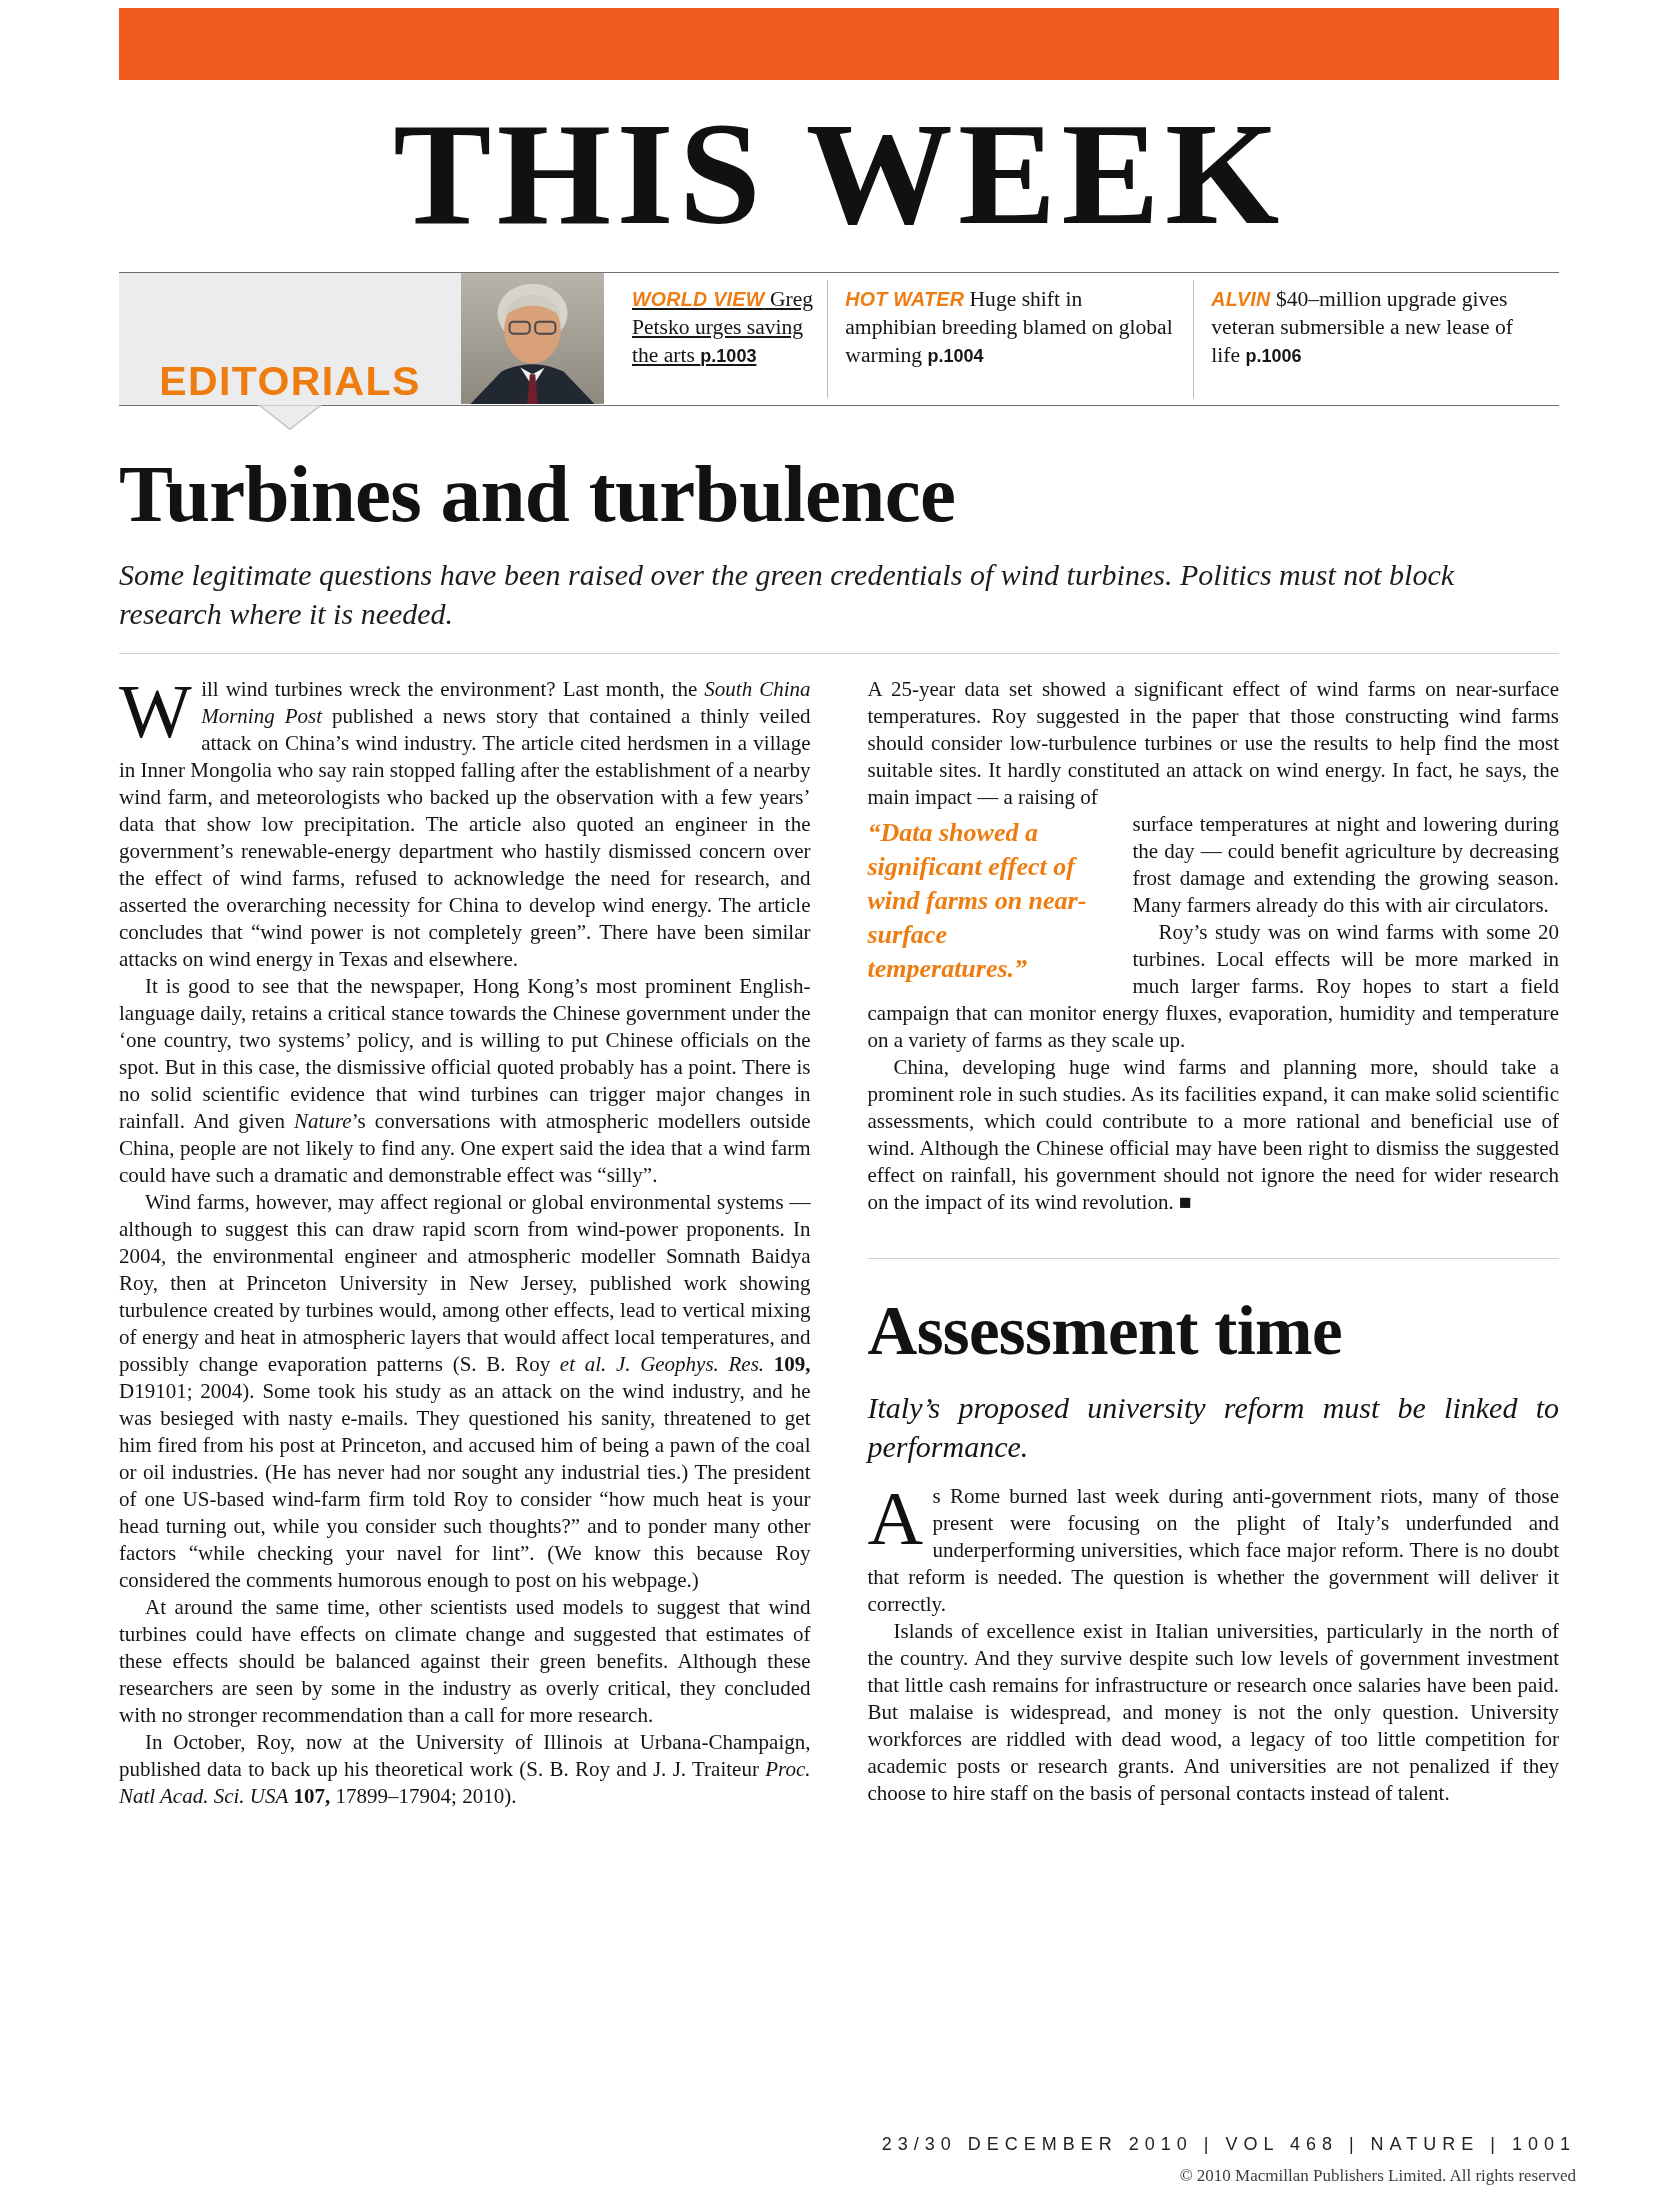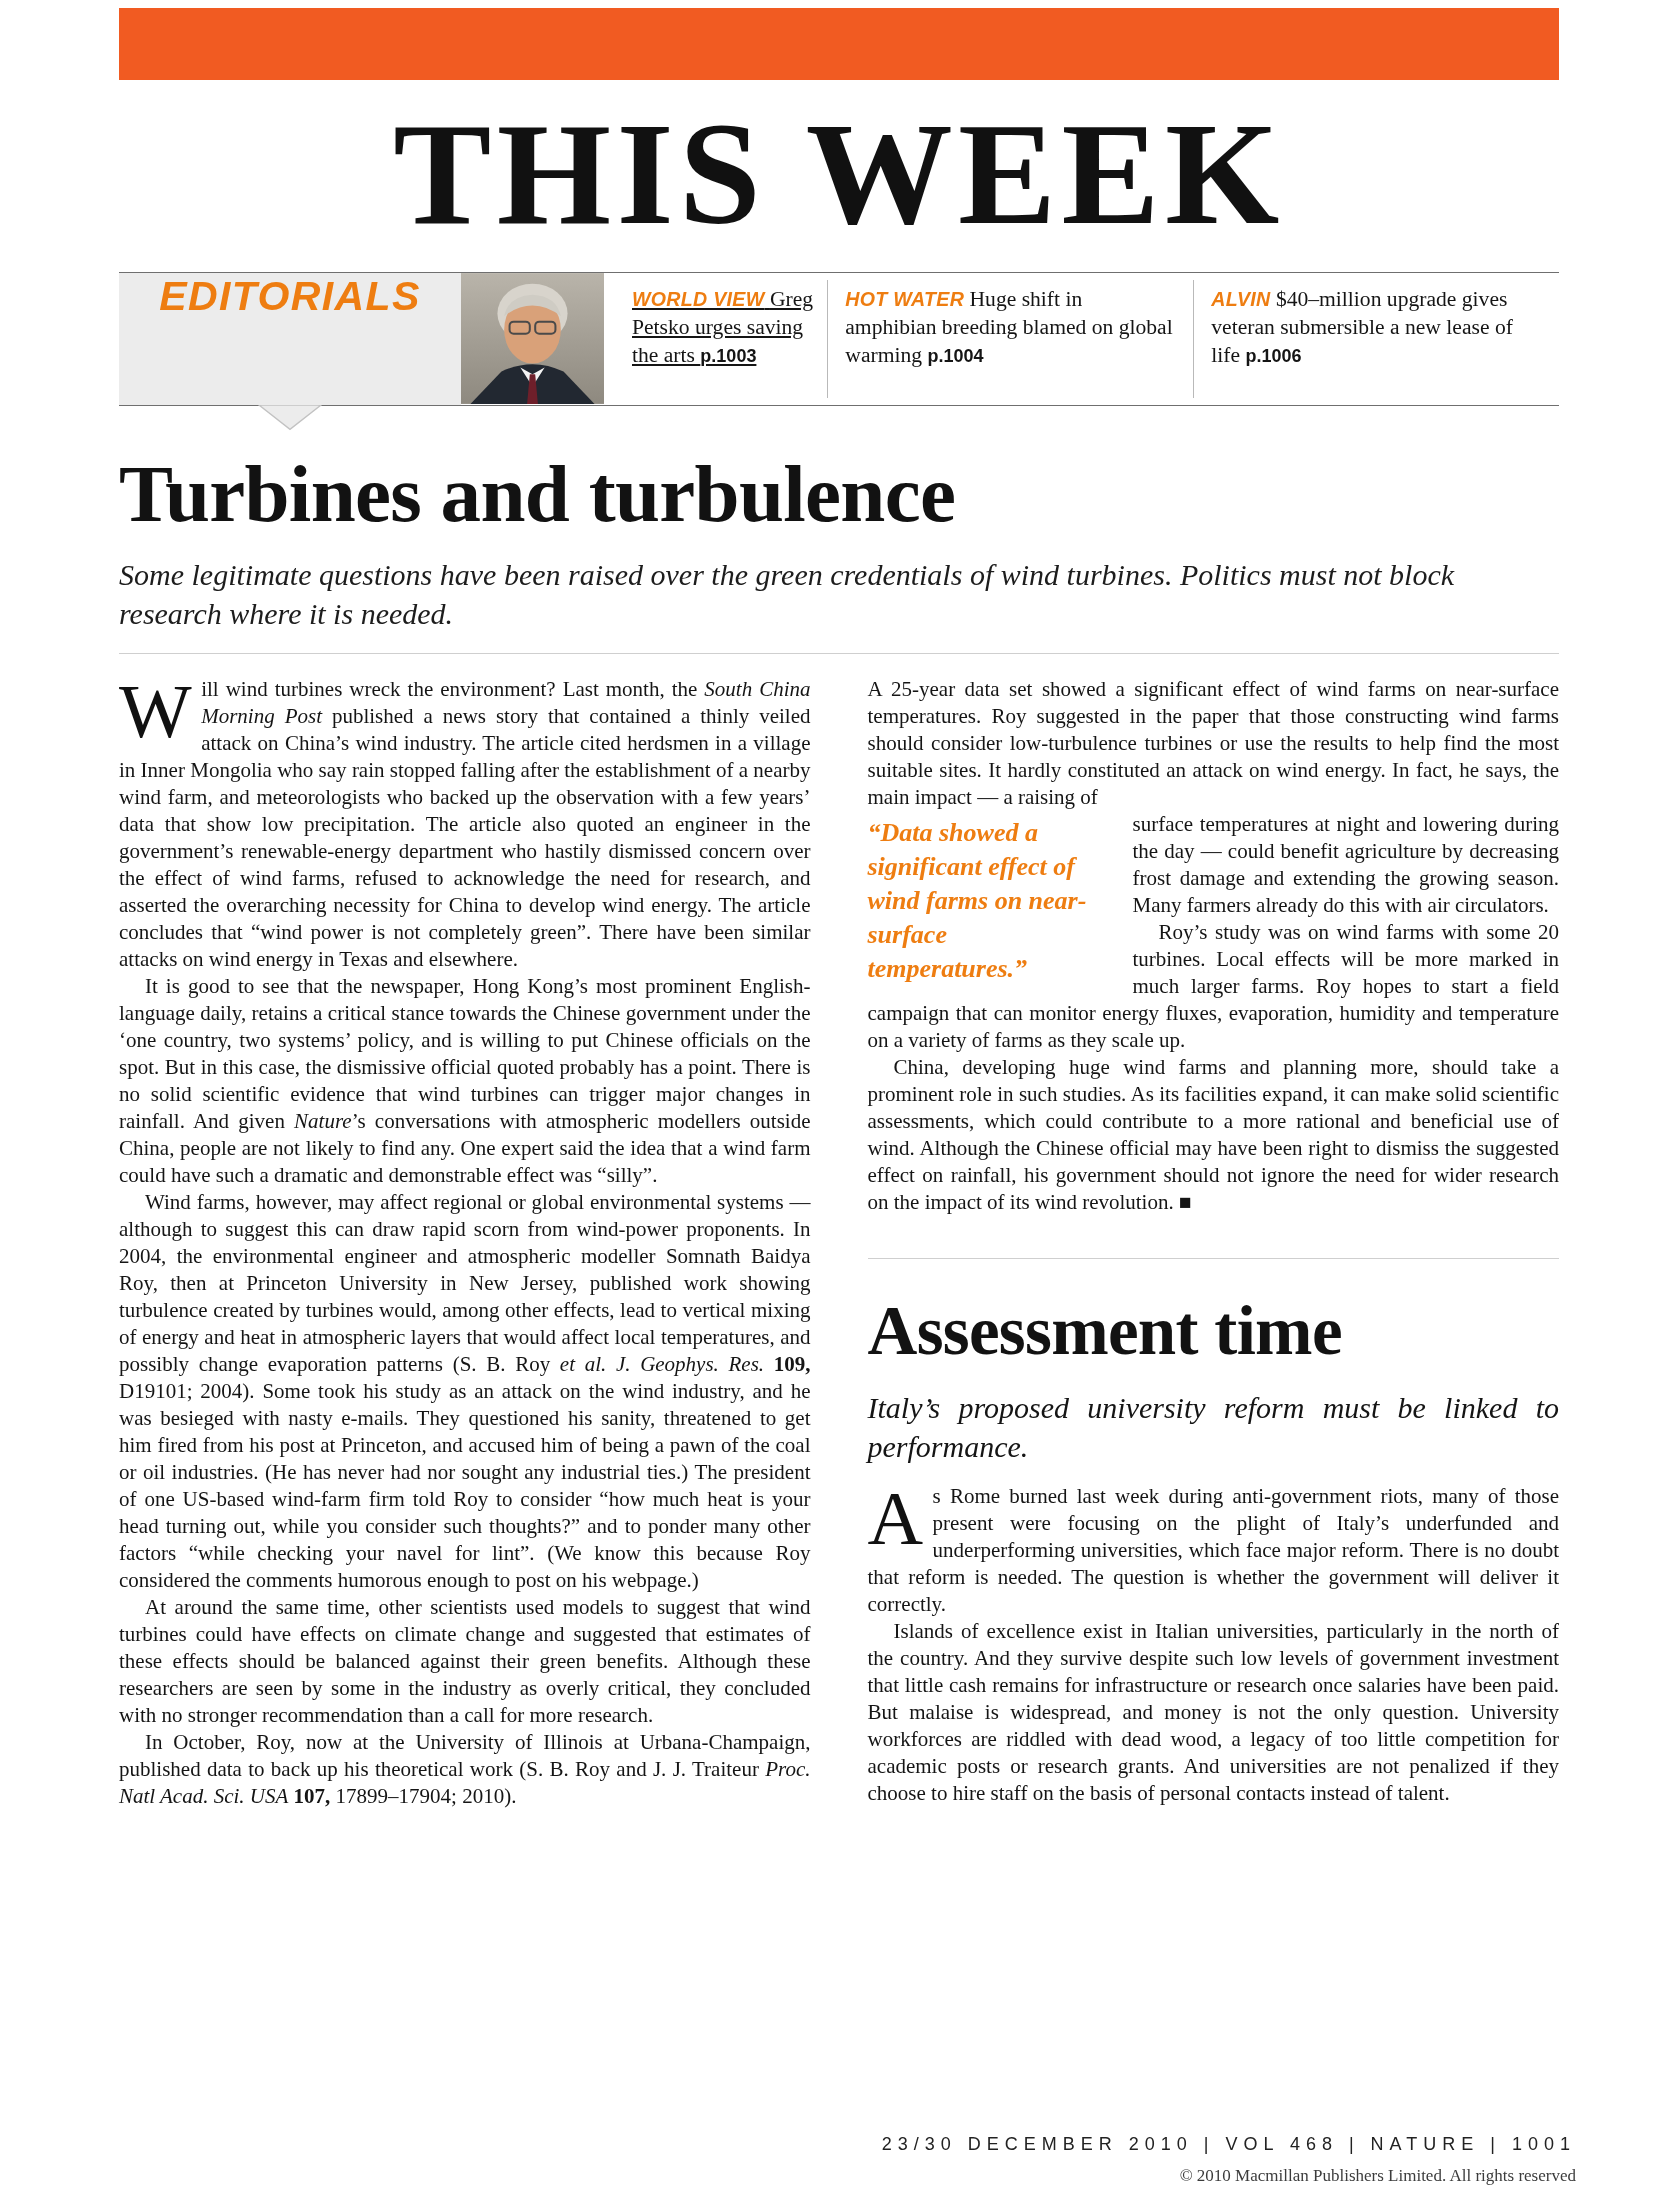--- a/index.html
+++ b/index.html
@@ -41,9 +41,8 @@
   .section-banner{
     width:342px;flex:0 0 342px;
     background:#ececec;
-    display:flex;align-items:flex-start;justify-content:center;
+    display:flex;align-items:flex-end;justify-content:center;
     position:relative;
-    font-style:italic;
   }
   .section-banner .label{
     font-family:"Liberation Sans", sans-serif;

